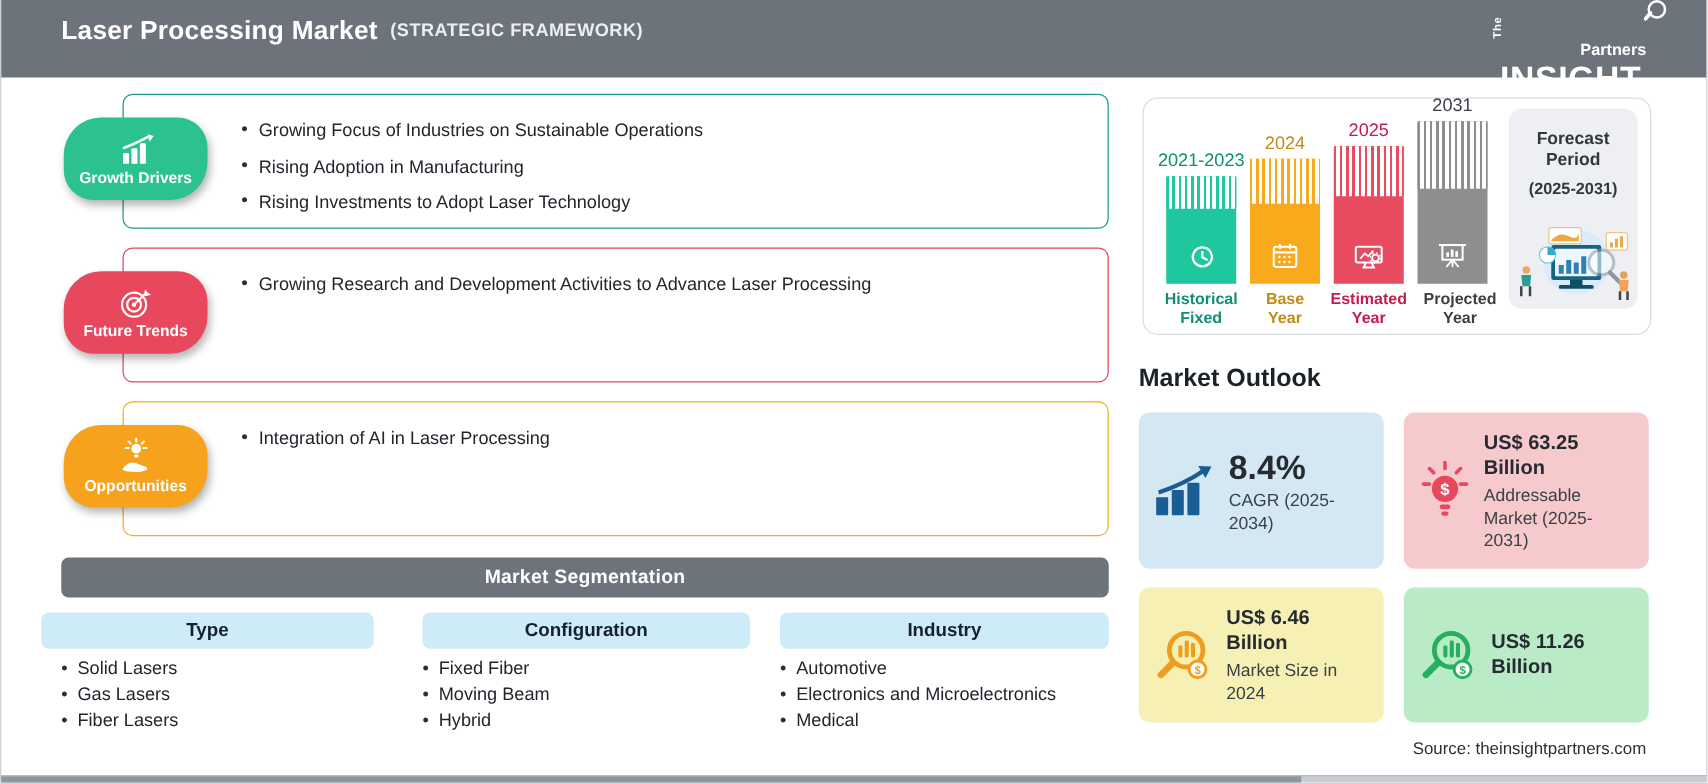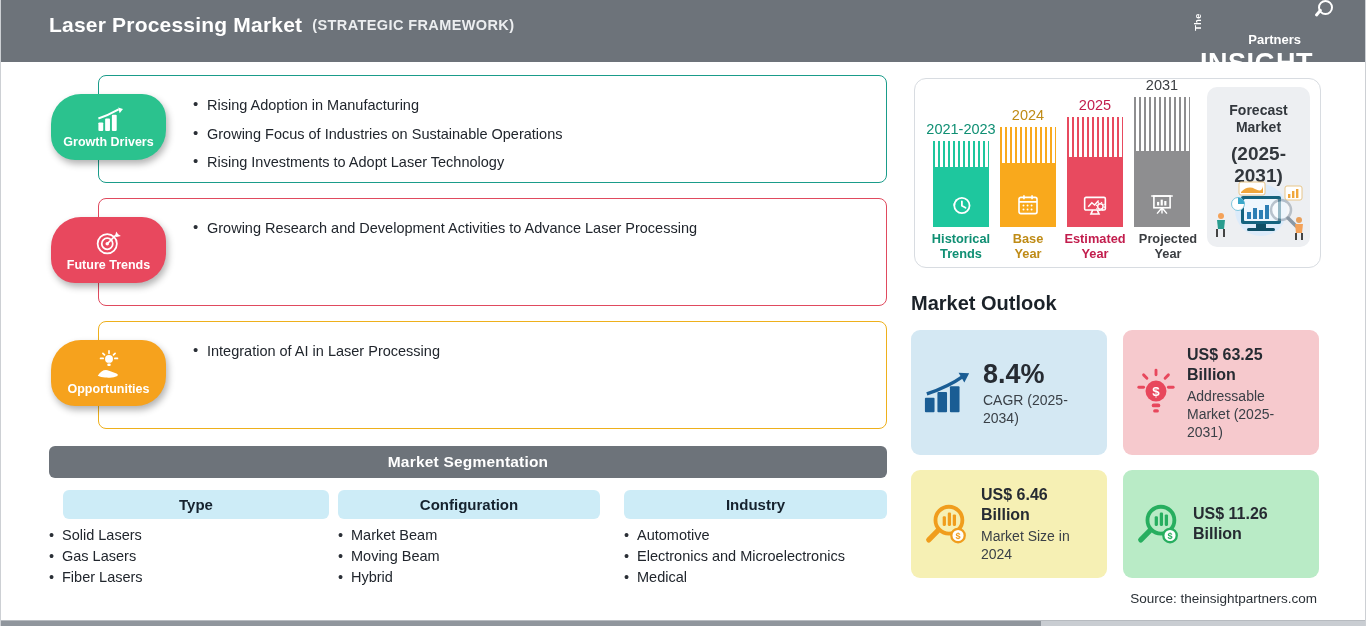--- a/index.html
+++ b/index.html
@@ -14,7 +14,7 @@
   .logo { margin-left:auto; position:relative; width:138px; height:48px; color:#fff; }
   .logo-the { position:absolute; left:-4px; top:16px; font-size:9px; font-weight:700; letter-spacing:.5px; transform:rotate(-90deg); }
   .logo-insight { position:absolute; left:7px; top:3px; font-size:27px; font-weight:700; letter-spacing:.5px;margin-top:44px; }
-  .logo-partners { position:absolute; right:30px; top:31px; font-size:13px; font-weight:700; }
+  .logo-partners { position:absolute; right:14px; top:31px; font-size:13px; font-weight:700; }
   .logo-lens { position:absolute; right:-2px; top:-1px; width:15px; height:15px; border:2.5px solid #fff; border-radius:50%; }
   .logo-lens::after { content:""; position:absolute; width:2.5px; height:9px; background:#fff; left:-3px; bottom:-4px; transform:rotate(40deg); border-radius:2px; }
 

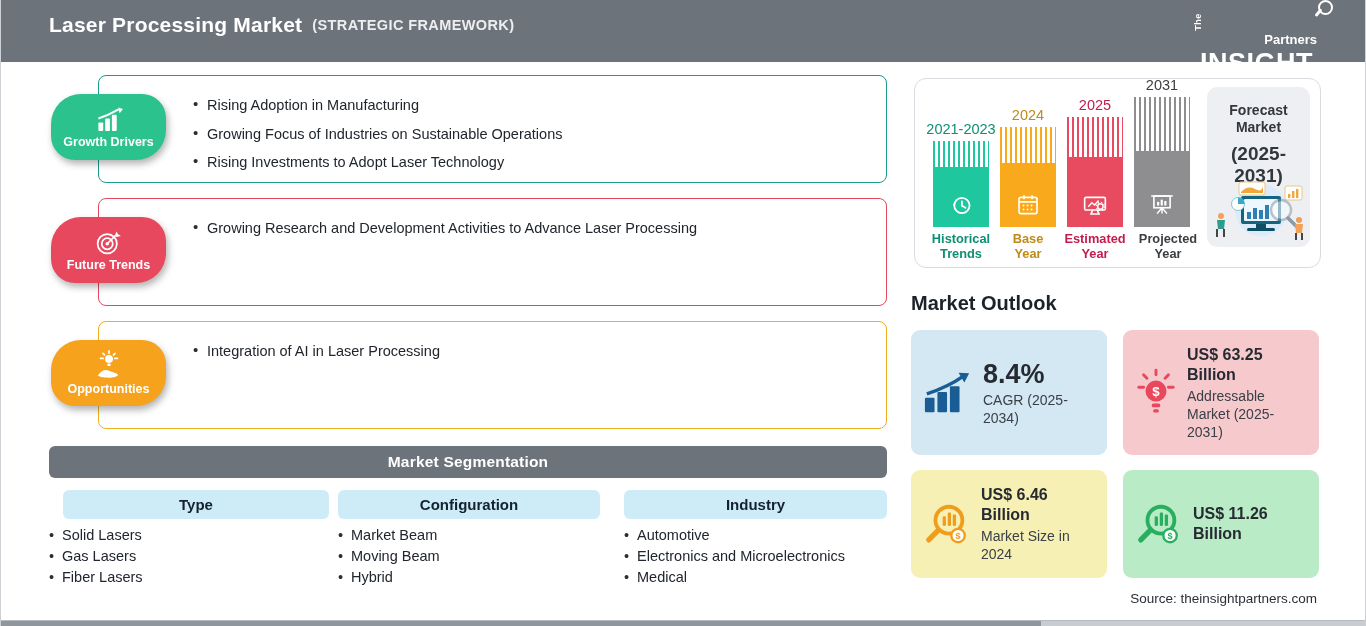--- a/index.html
+++ b/index.html
@@ -84,8 +84,8 @@
 
   <div class="sec-box" style="top: 75px; border-color: rgb(26, 156, 138);">
     <ul>
+      <li>Growing Focus of Industries on Sustainable Operations</li>
       <li>Rising Adoption in Manufacturing</li>
-      <li>Growing Focus of Industries on Sustainable Operations</li>
       <li>Rising Investments to Adopt Laser Technology</li>
     </ul>
   </div>

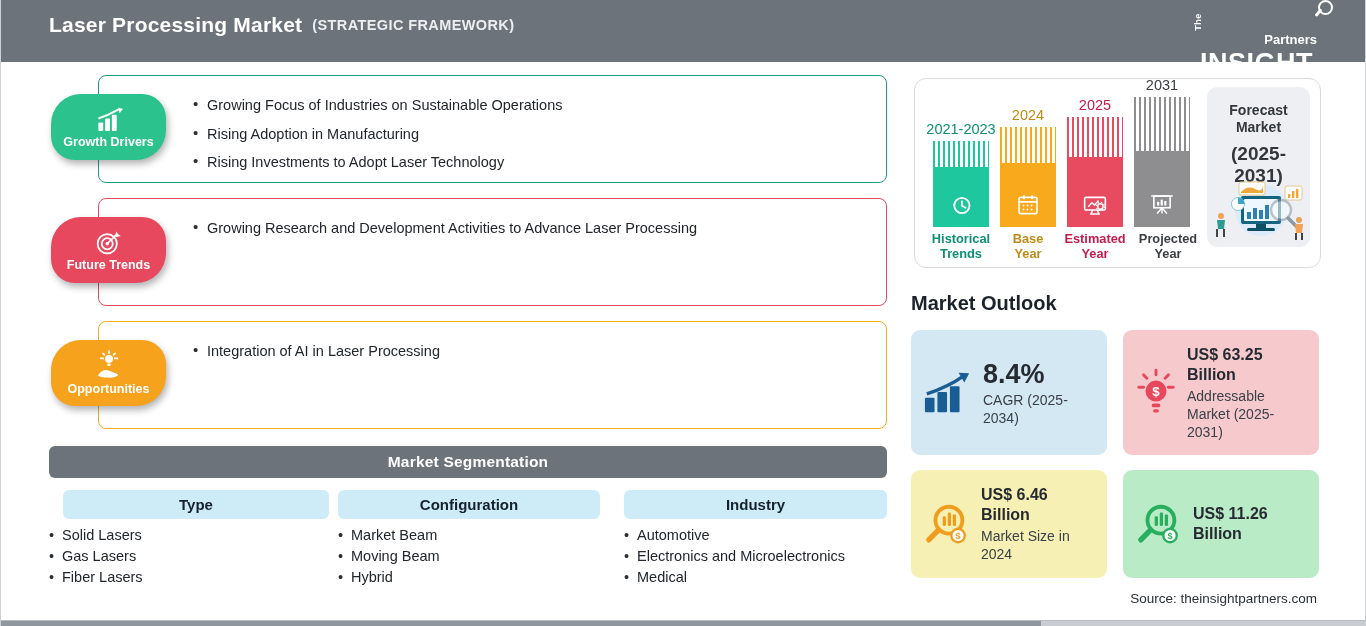--- a/index.html
+++ b/index.html
@@ -252,7 +252,7 @@
     <div class="fc">
       <div class="fc-title">
         <span style="display:block">Forecast</span>
-        <span style="display:block">Market</span>
+        <span style="display:block">Period</span>
       </div>
       <div class="fc-range">(2025-2031)</div>
       <svg class="fc-illo" width="95" height="62" viewBox="0 0 95 62">

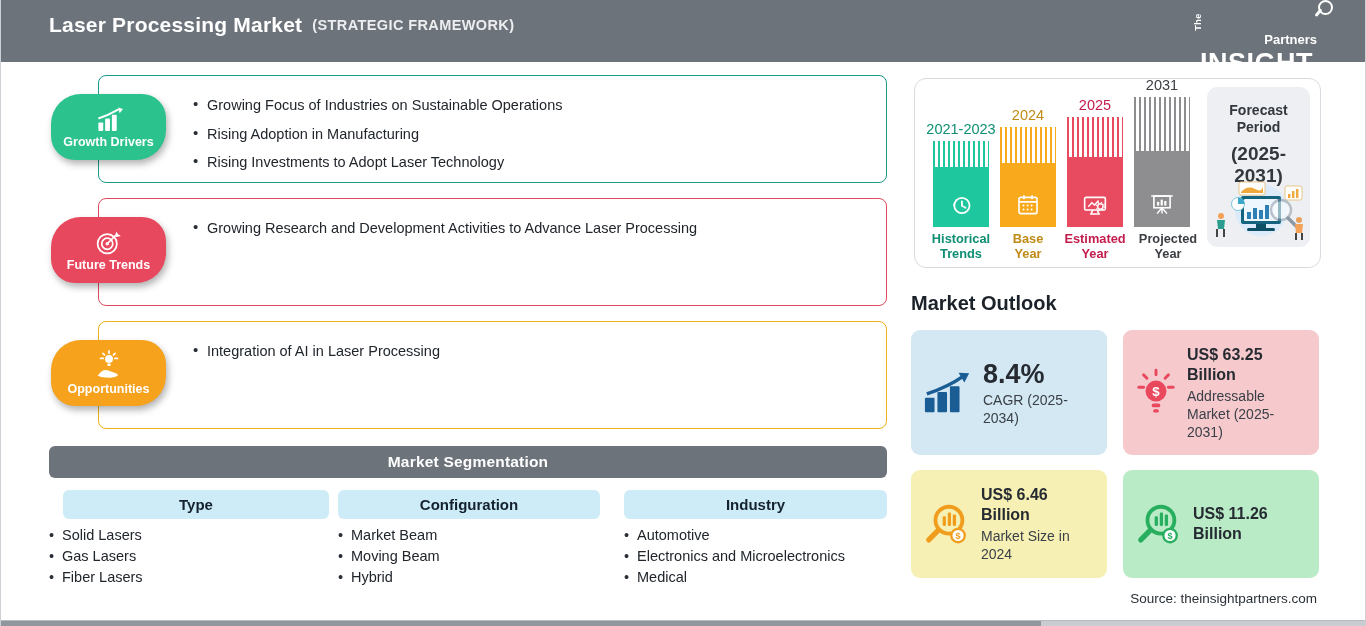--- a/index.html
+++ b/index.html
@@ -47,7 +47,7 @@
   .tl-cap { margin-top:5px; text-align:center; font-weight:700; font-size:12.8px; line-height:14.5px; }
   .fc { position:absolute; left:292px; top:8px; width:103px; height:160px; background:#edeff2; border-radius:10px; text-align:center; padding-top:15px; }
   .fc-title { font-size:14px; font-weight:700; color:#32373d; line-height:17px; }
-  .fc-range { font-size:19px; font-weight:700; color:#32373d; margin-top:7px; }
+  .fc-range { font-size:13px; font-weight:700; color:#32373d; margin-top:7px; }
   .fc-illo { position:absolute; bottom:5px; left:4px; }
 
   

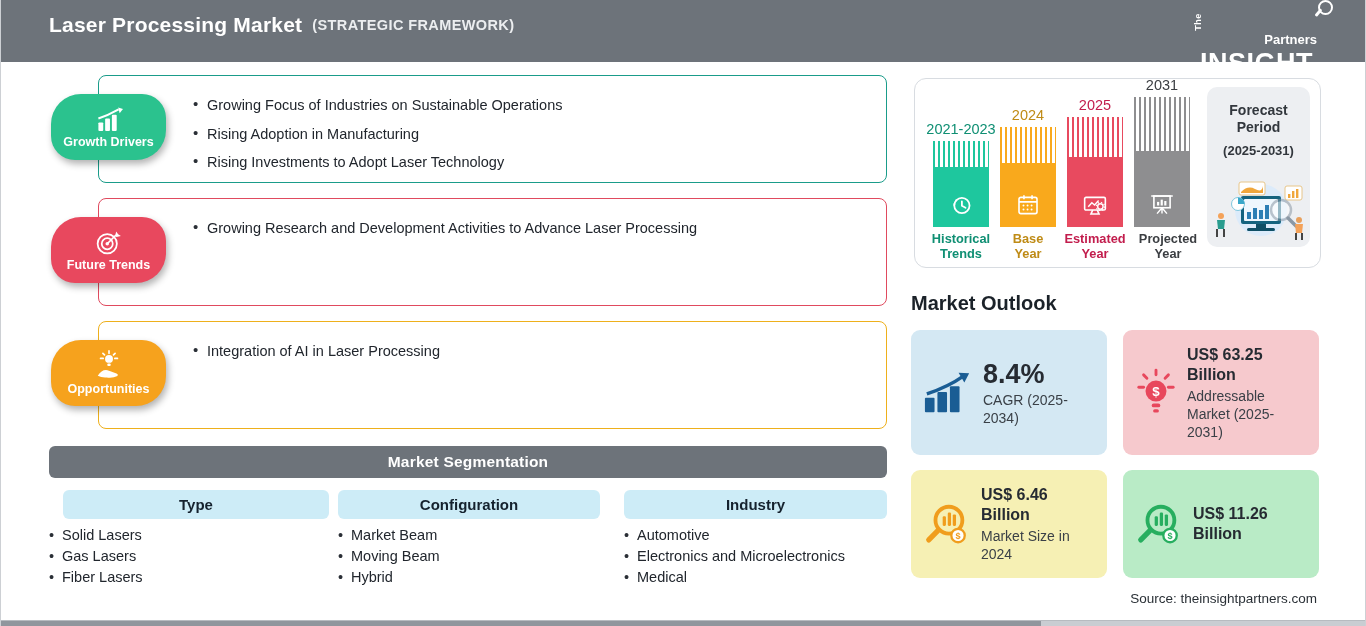--- a/index.html
+++ b/index.html
@@ -181,7 +181,7 @@
       </div>
       <div class="tl-cap" style="color: rgb(15, 143, 115);">
         <span style="display:block">Historical</span>
-        <span style="display:block">Trends</span>
+        <span style="display:block">Fixed</span>
       </div>
     </div>
 

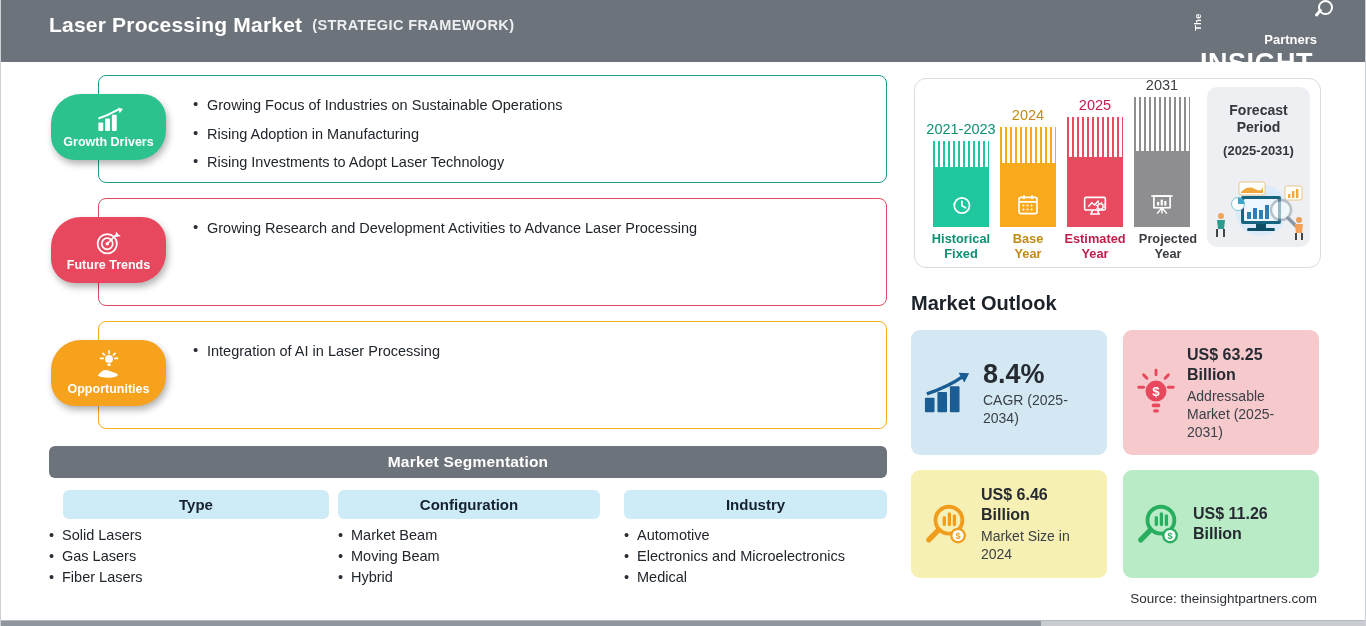--- a/index.html
+++ b/index.html
@@ -142,7 +142,7 @@
   <div class="seg-bar" style="background: rgb(109, 115, 122);">
     <span>Market Segmentation</span>
   </div>
-  <div class="seg-head" style="left: 62px; width: 266px; background: rgb(205, 236, 247);">
+  <div class="seg-head" style="left: 32px; width: 266px; background: rgb(205, 236, 247);">
     <span>Type</span>
   </div>
   <div class="seg-head" style="left: 337px; width: 262px; background: rgb(205, 236, 247);">

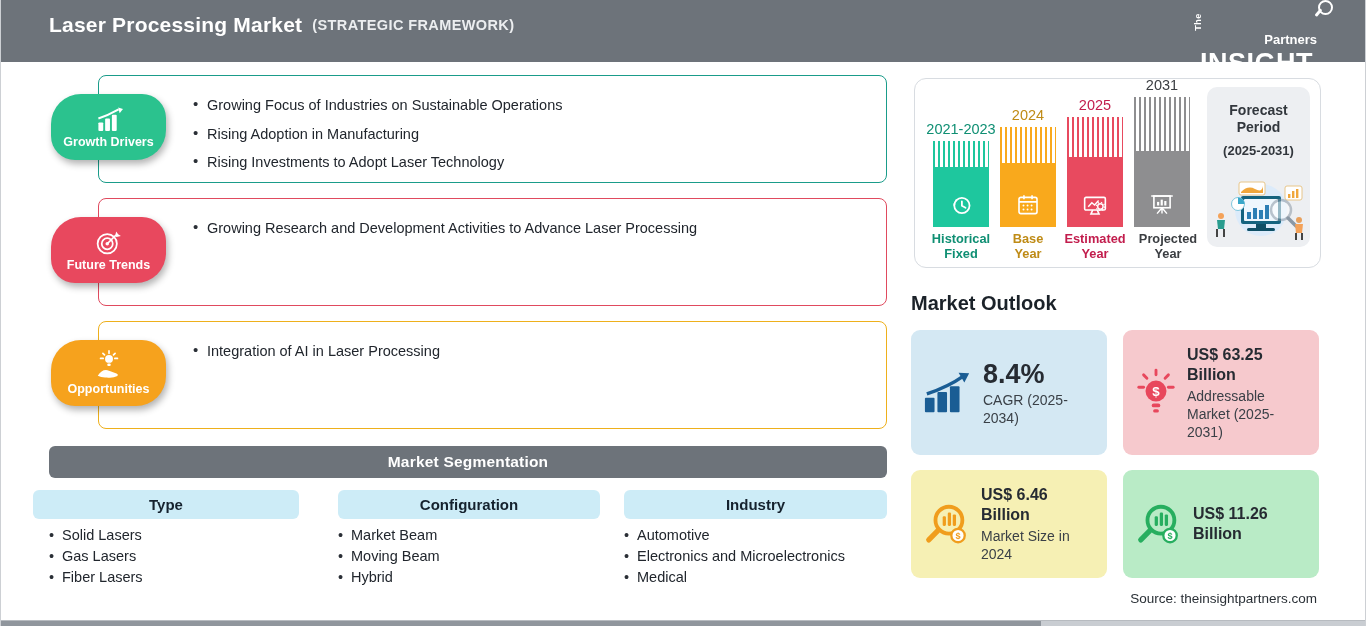--- a/index.html
+++ b/index.html
@@ -157,7 +157,7 @@
     <li>Fiber Lasers</li>
   </ul>
   <ul class="seg-list" style="left:337px;">
-    <li>Market Beam</li>
+    <li>Fixed Fiber</li>
     <li>Moving Beam</li>
     <li>Hybrid</li>
   </ul>

